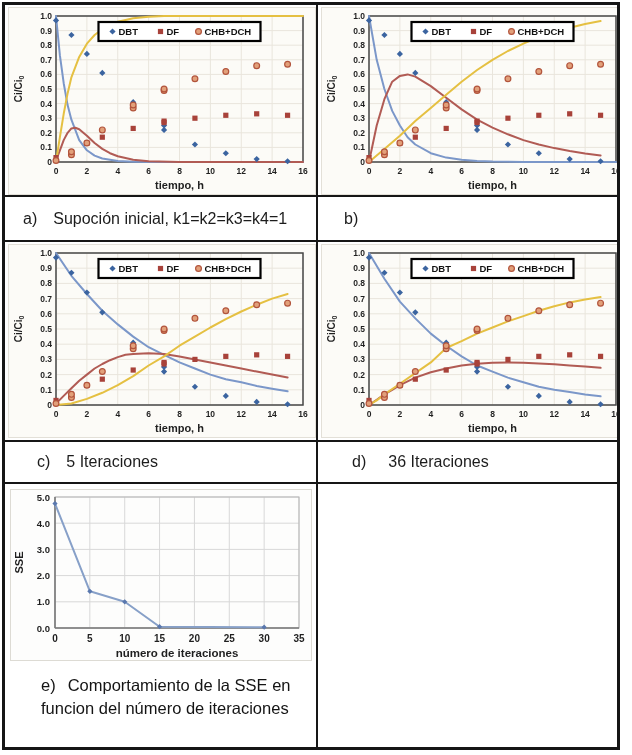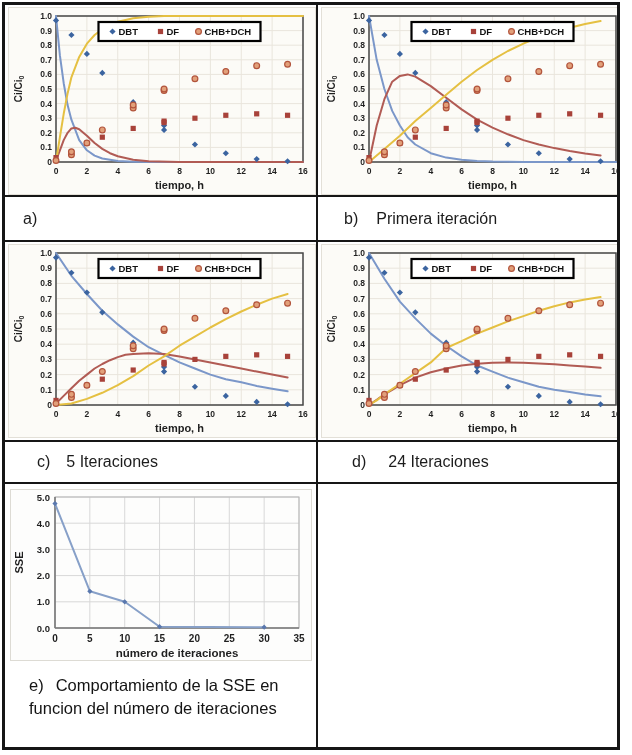--- a/index.html
+++ b/index.html
@@ -257,6 +257,7 @@
 
   <div class="cell br cap capA">
     <span class="pfx">a)</span>
+    <span>Supoción inicial, k1=k2=k3=k4=1</span>
   </div>
   <div class="cell cap capB">
     <span class="pfx">b)</span>

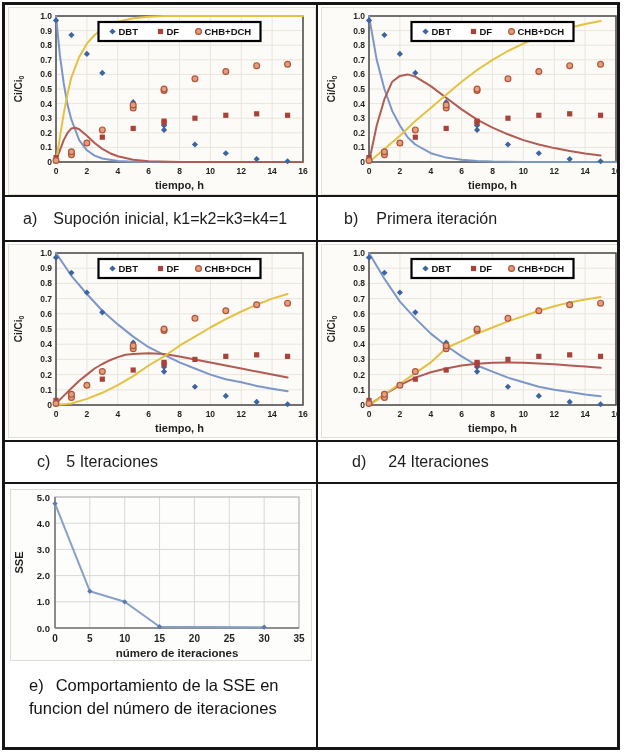--- a/index.html
+++ b/index.html
@@ -261,7 +261,6 @@
   </div>
   <div class="cell cap capB">
     <span class="pfx">b)</span>
-    <span>Primera iteración</span>
   </div>
 
   <div class="cell br">

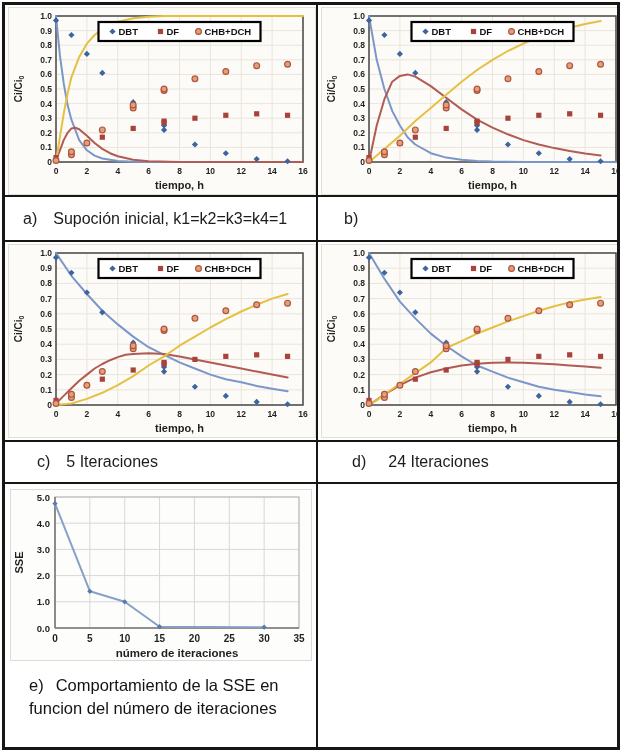--- a/index.html
+++ b/index.html
@@ -490,7 +490,7 @@
   </div>
   <div class="cell cap capD">
     <span class="pfx">d)</span>
-    <span>24 Iteraciones</span>
+    <span>36 Iteraciones</span>
   </div>
 
   <div class="cell br">

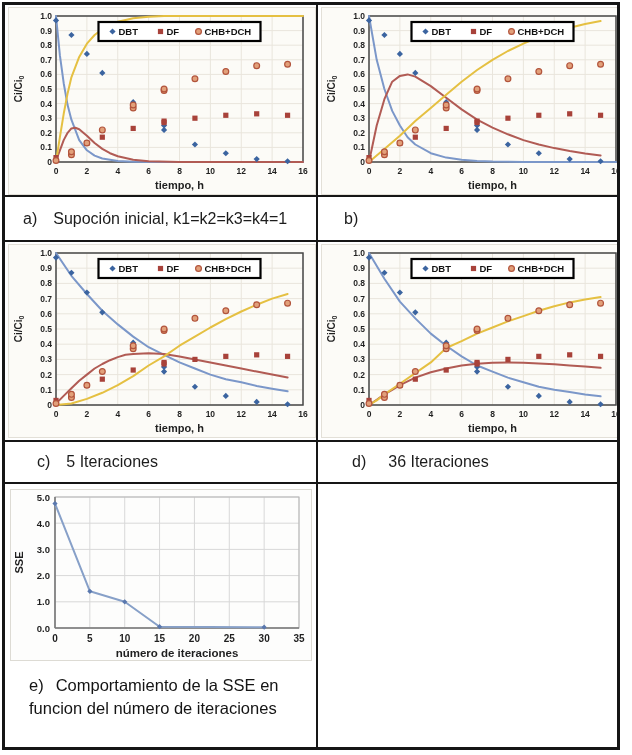--- a/index.html
+++ b/index.html
@@ -26,7 +26,7 @@
              margin:2px 0 0 3px;line-height:0;}
   .chart-img-e{background:#fdfdfc;border:1px solid #dddbd4;display:inline-block;
              margin:5px 0 0 5px;line-height:0;}
-  .capE{display:block;padding:10px 12px 0 24px;font-size:16.5px;line-height:1.42;color:#141414;}
+  .capE{display:block;padding:10px 12px 0 36px;font-size:16.5px;line-height:1.42;color:#141414;}
   .capE .pfx{margin-right:12px;}
   svg text{font-family:"Liberation Sans", sans-serif;}
 </style>

